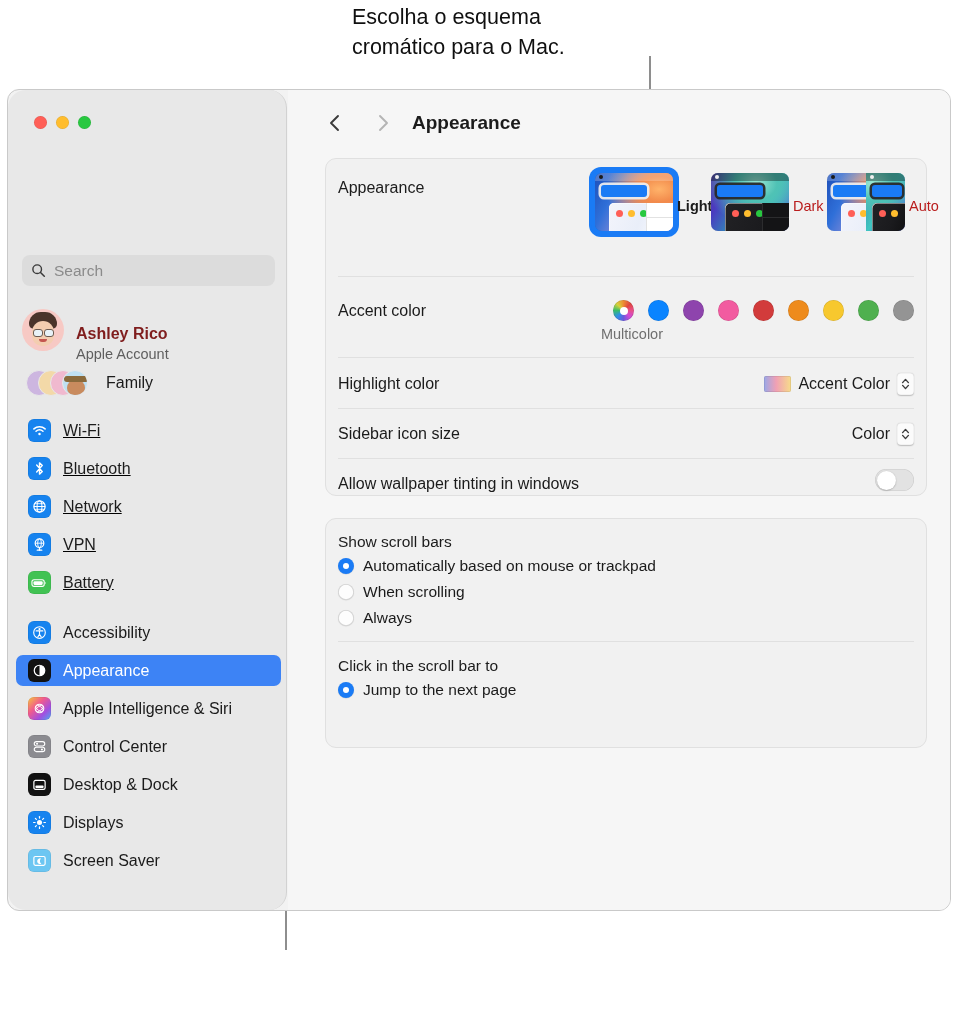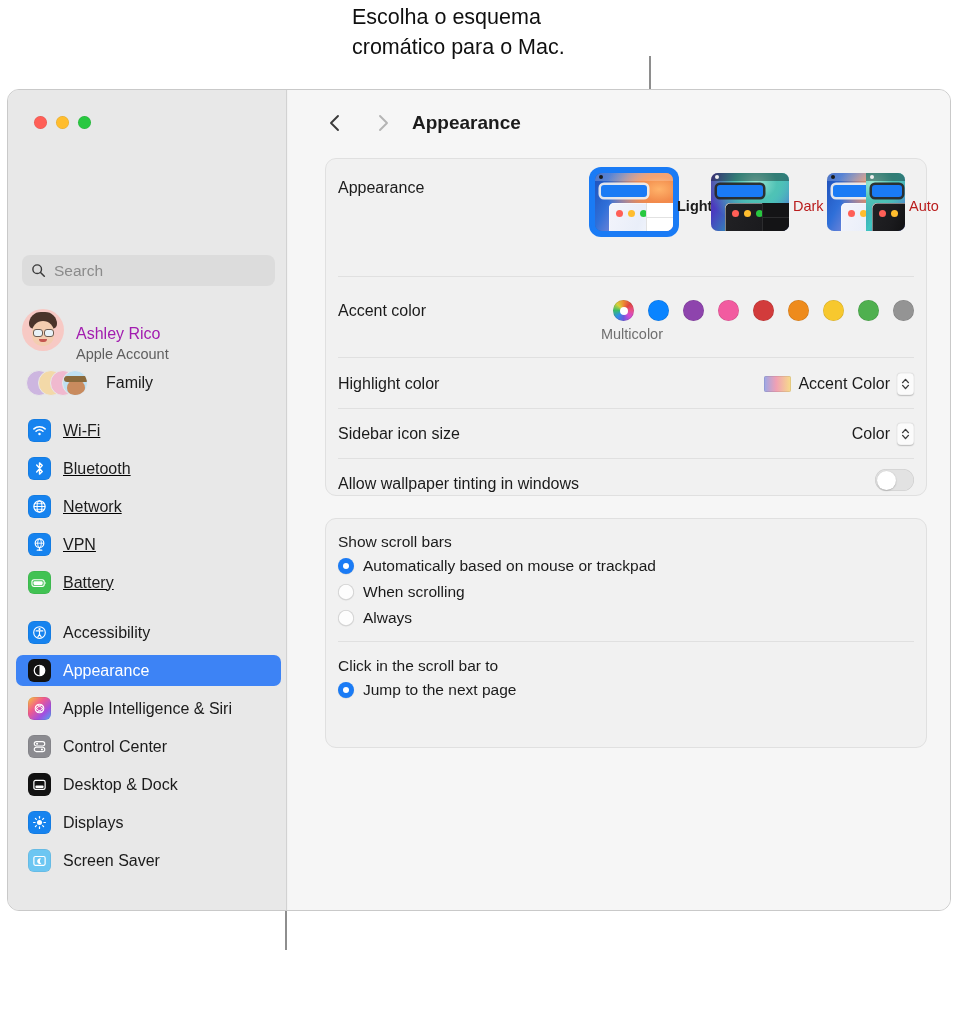--- a/index.html
+++ b/index.html
@@ -54,6 +54,7 @@
     background: #e8e8e8;
     border-right: 1px solid #d2d2d2;
     box-sizing: border-box;
+    border-radius: 18px;
   }
 
   #traffic { position: absolute; left: 26px; top: 26px; display: flex; gap: 9px; }

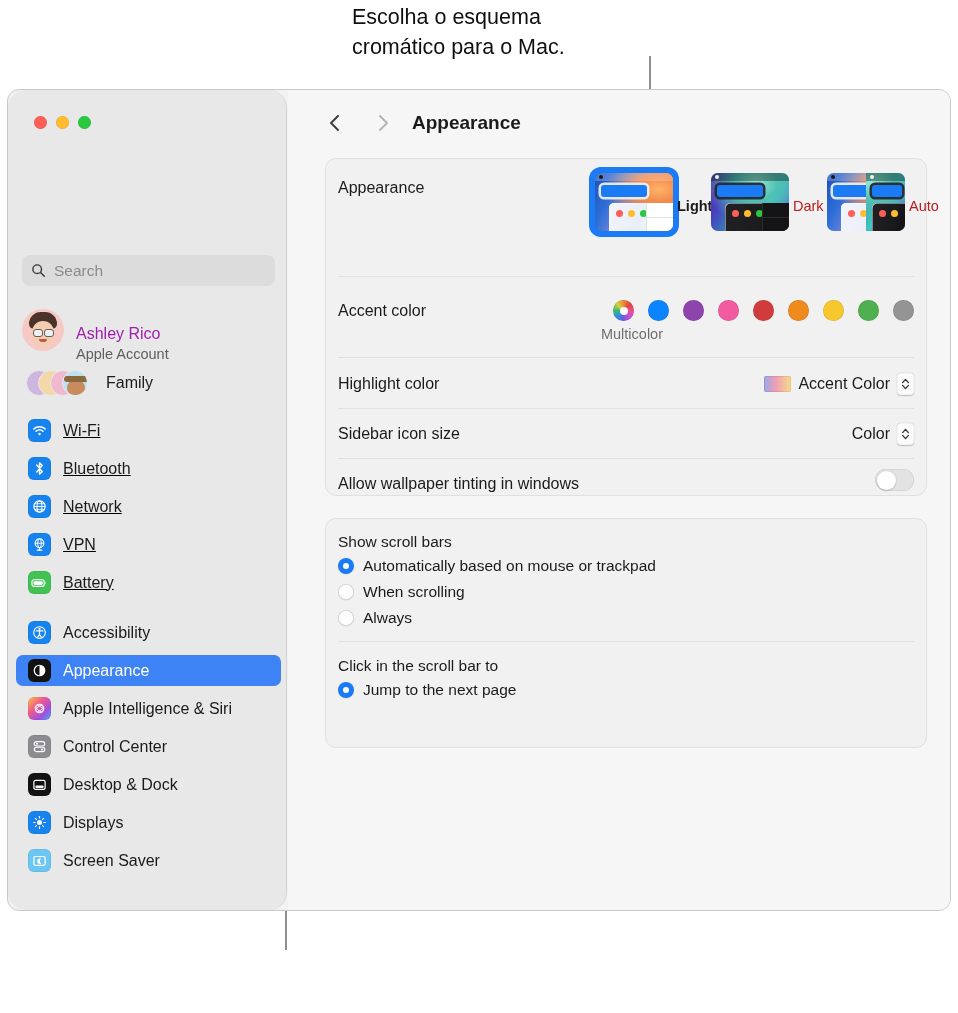--- a/index.html
+++ b/index.html
@@ -99,7 +99,7 @@
   .memoji-glass.l { left:11px; } .memoji-glass.r { left:22px; }
   .memoji-mouth { position:absolute; left:17px; top:30px; width:8px; height:3px; background:#c4564f; border-radius:0 0 4px 4px; }
   #account-text { margin-left: 12px; line-height: 1.25; }
-  #account-name { font-size: 16px; font-weight: normal; color: #a21caf; margin-top: 28px; }
+  #account-name { font-size: 16px; font-weight: bold; color: #7f1d1d; margin-top: 28px; }
   #account-sub { font-size: 14.5px; color: #5e5e5e; margin-top: 1px; }
 
   #family-row {

